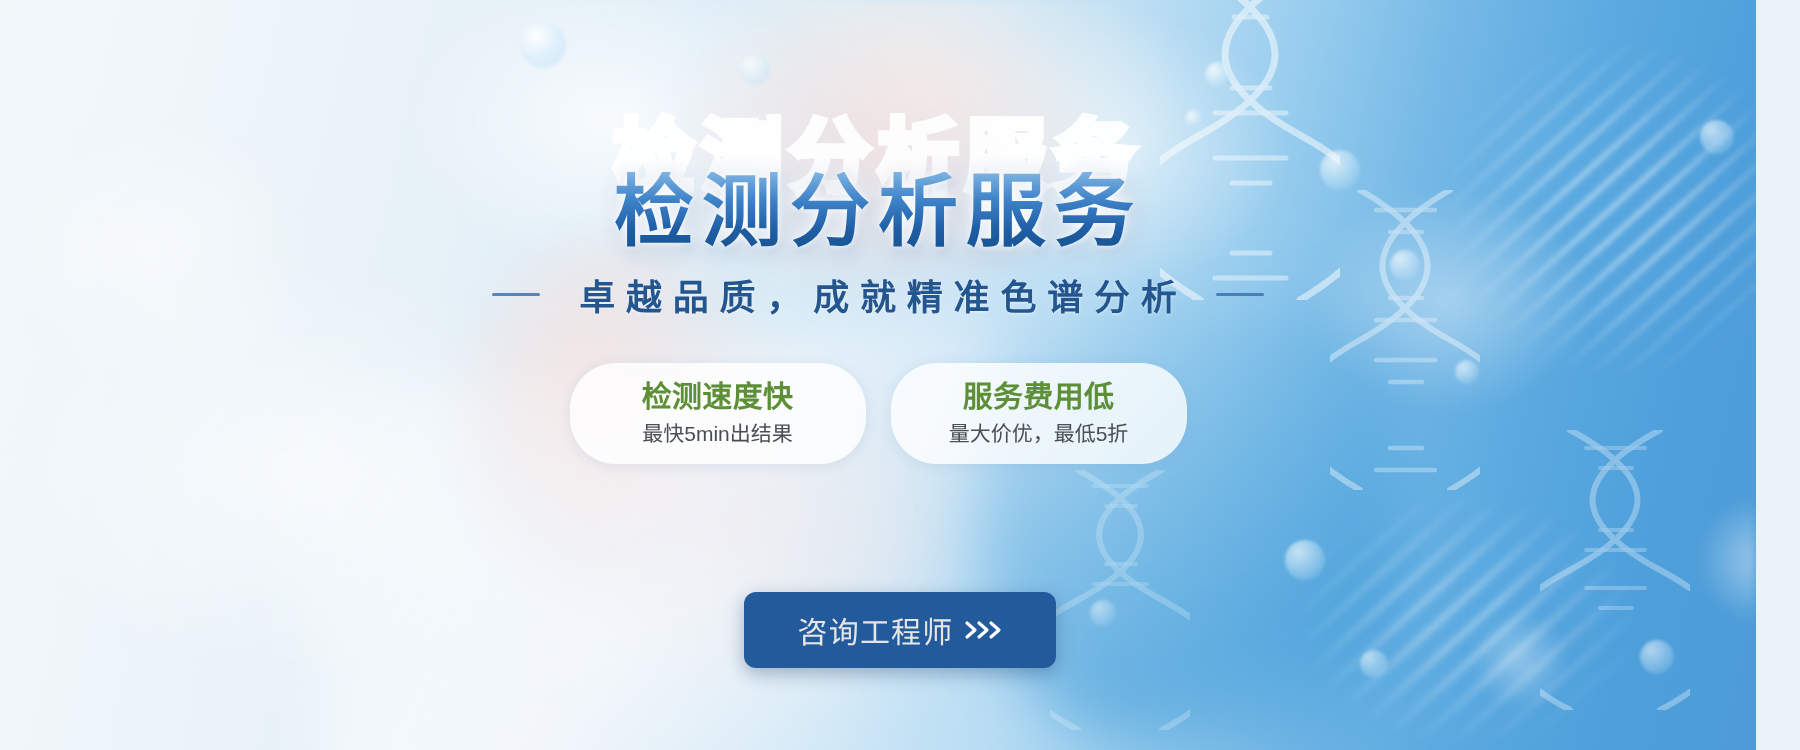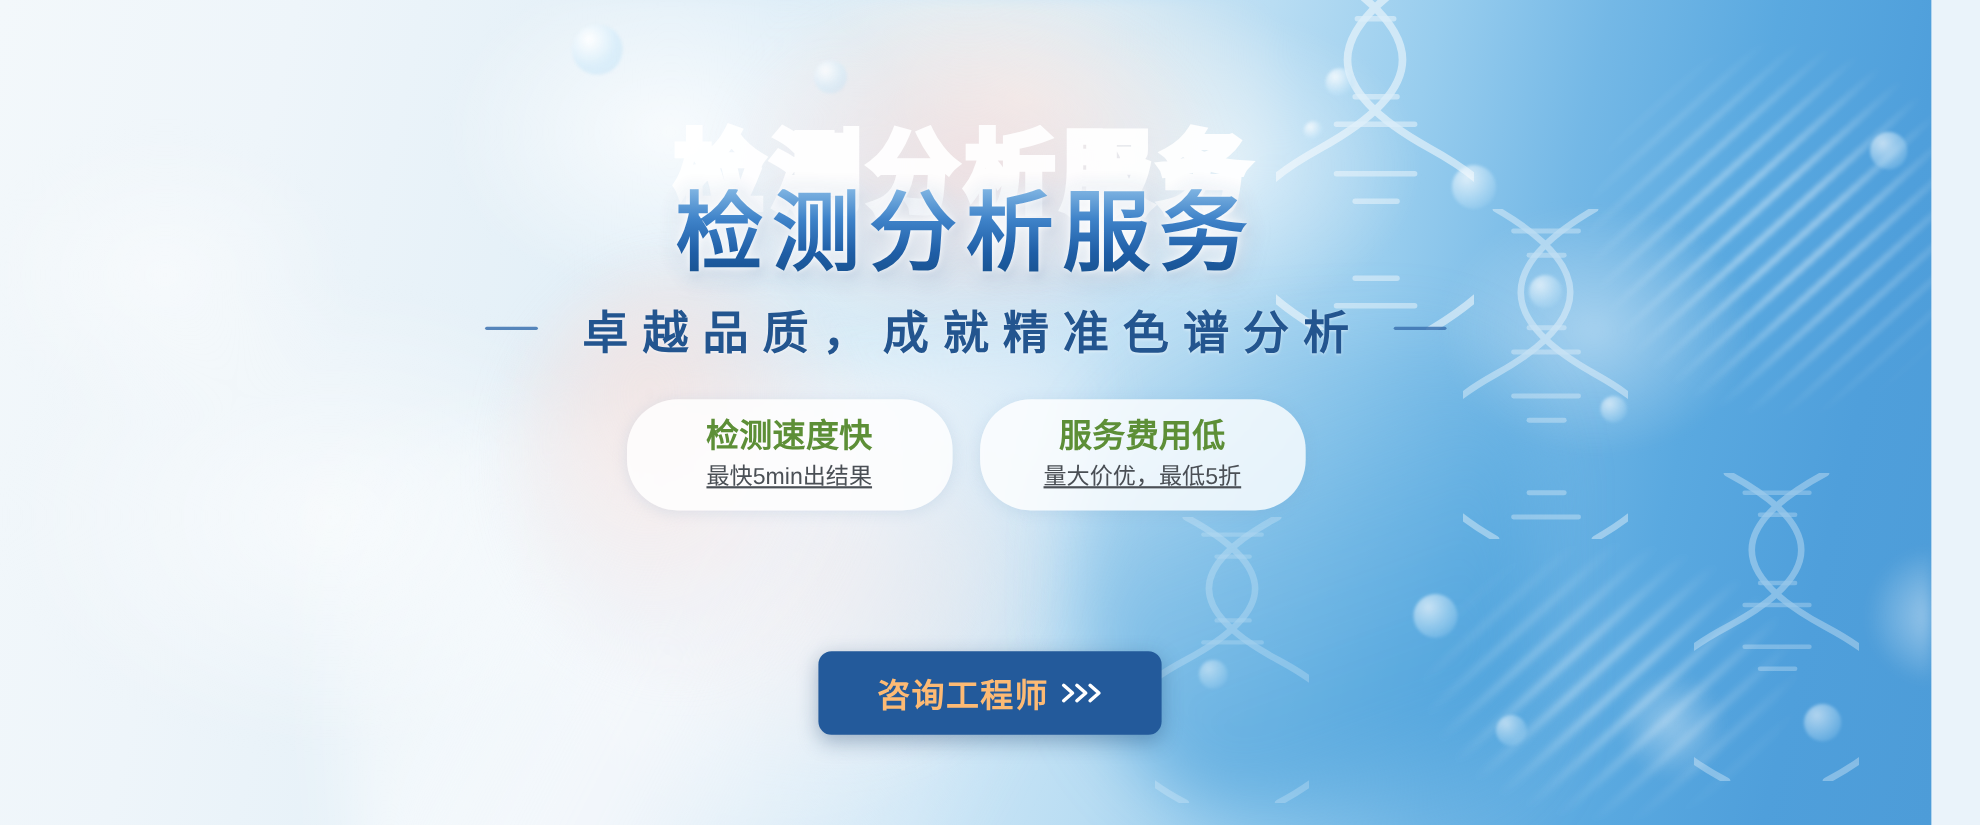--- a/index.html
+++ b/index.html
@@ -165,7 +165,7 @@
     width:48px;height:3px;background:#3c72b0;opacity:.85;border-radius:2px;
   }
   .subtitle{
-    font-size:42px;font-weight:700;letter-spacing:.30em;
+    font-size:36px;font-weight:700;letter-spacing:.30em;
     color:#23558f;
     text-shadow:0 1px 3px rgba(255,255,255,.55);
     white-space:nowrap;

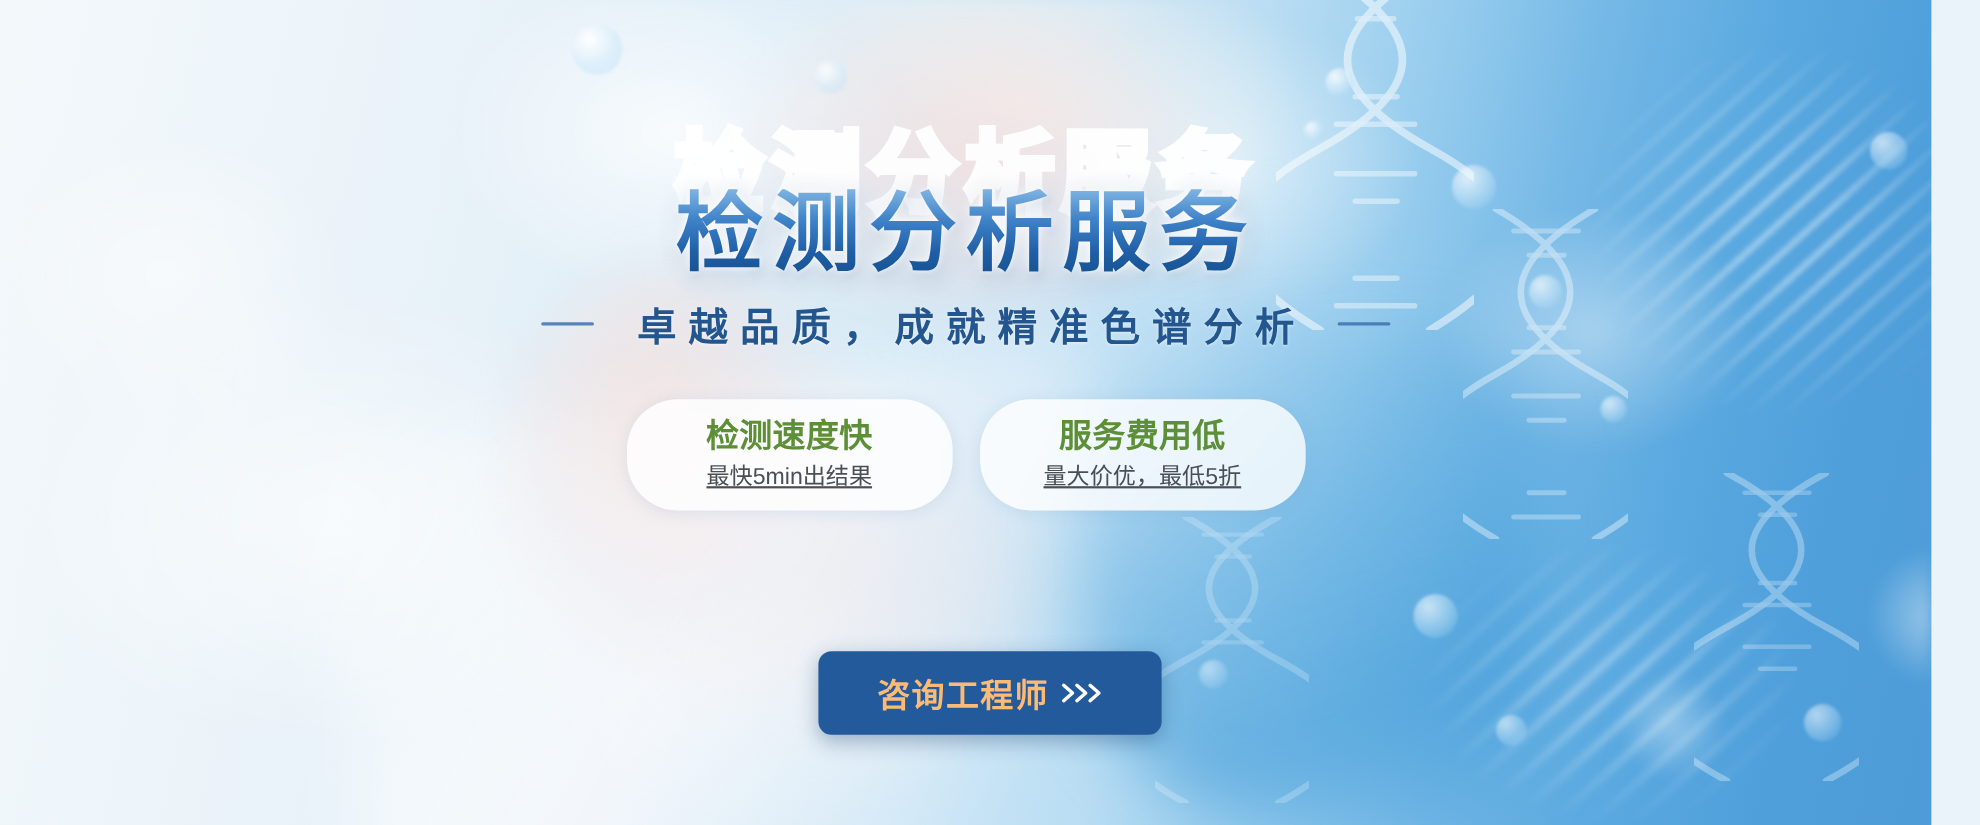--- a/index.html
+++ b/index.html
@@ -192,7 +192,7 @@
   }
   .pill-desc{
     margin-top:5px;
-    font-size:21px;color:#4a4f55;line-height:1.2;white-space:nowrap;text-decoration:underline;
+    font-size:21px;color:#4a4f55;line-height:1.2;white-space:nowrap;
   }
 
   

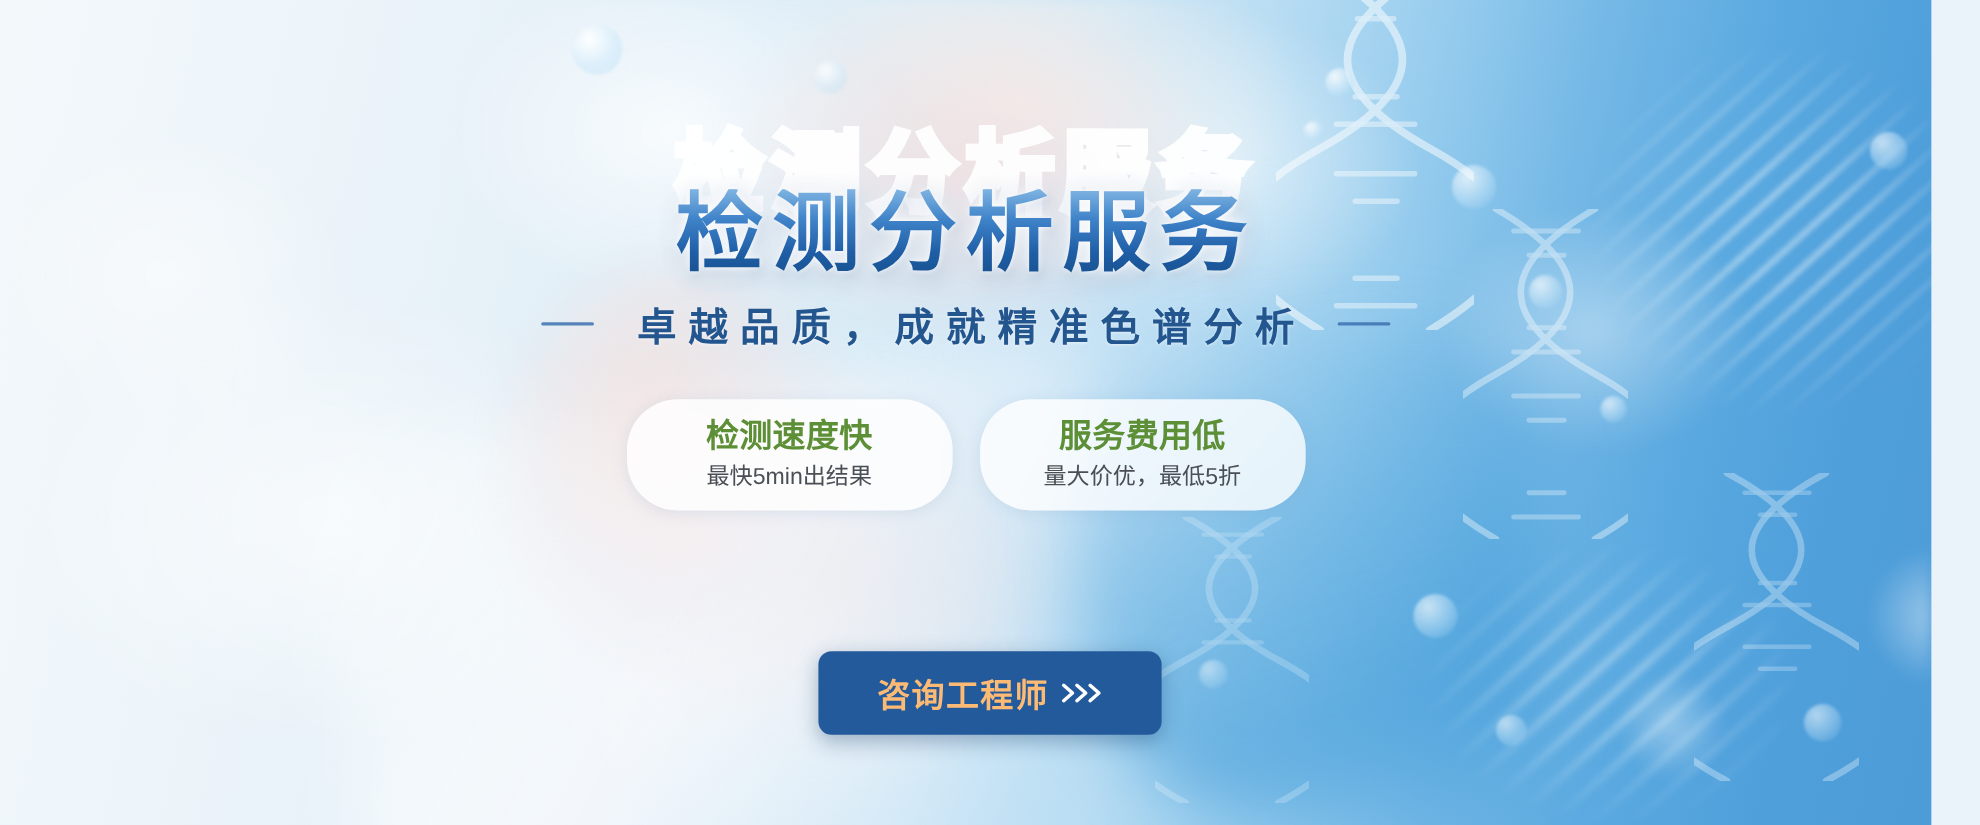--- a/index.html
+++ b/index.html
@@ -207,7 +207,7 @@
     border:none;
   }
   .cta-label{
-    color:#fdba74;font-size:30px;font-weight:700;letter-spacing:.04em;white-space:nowrap;
+    color:#e5e5e5;font-size:30px;font-weight:400;letter-spacing:.04em;white-space:nowrap;
   }
   .cta-arrows{
     color:#ffffff;font-size:22px;font-weight:700;letter-spacing:-2px;

